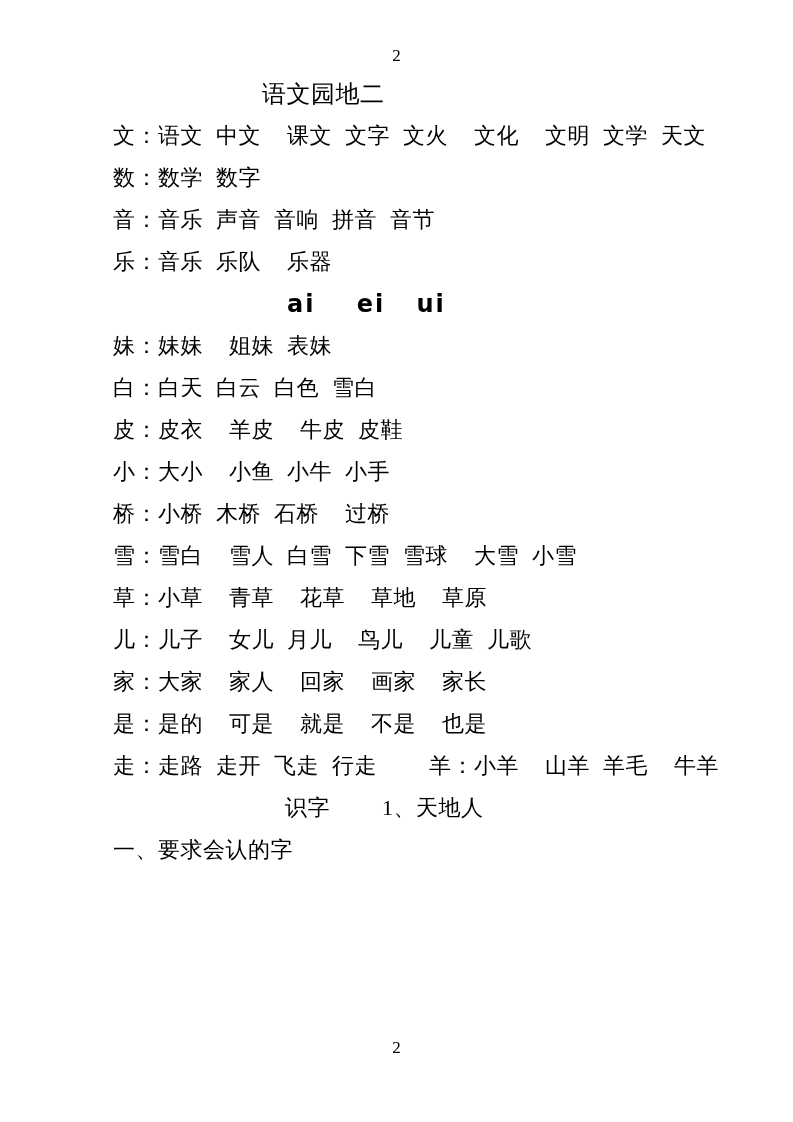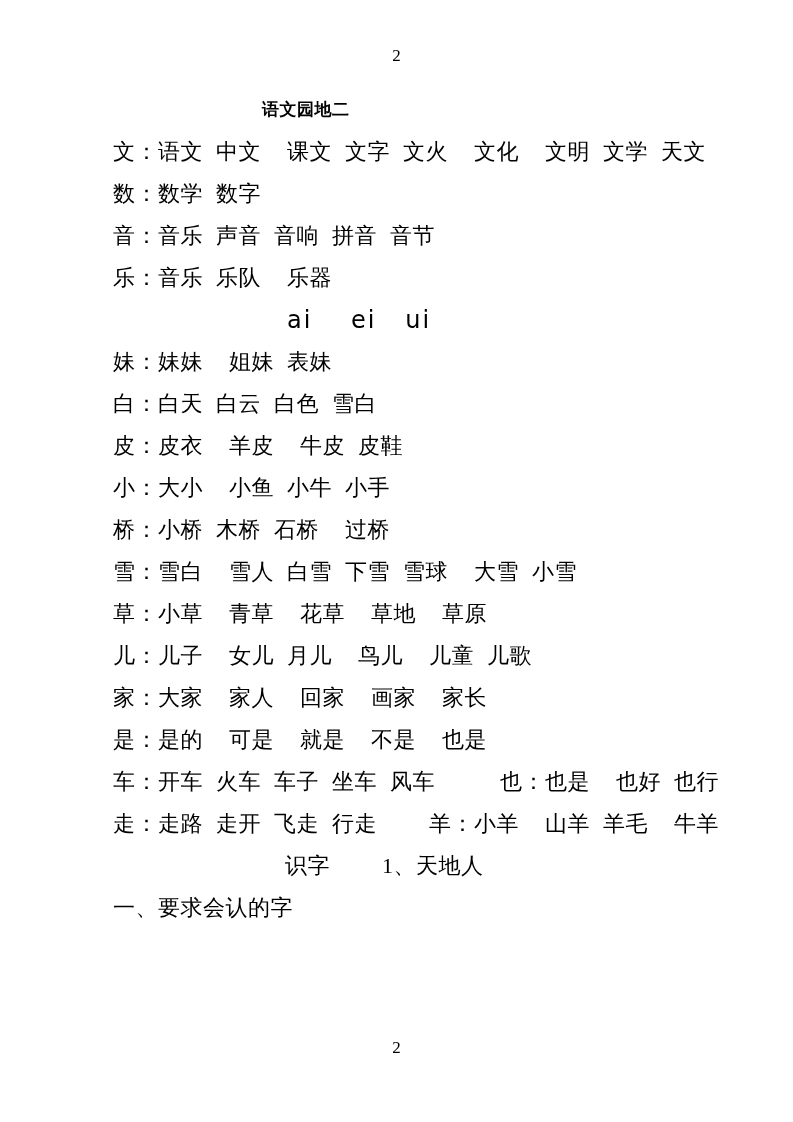--- a/index.html
+++ b/index.html
@@ -43,9 +43,8 @@
   }
   .line.title {
     padding-left: 149px;
-    font-weight: bold;
-    font-size: 17px;
-    margin-top: 16px;
+    font-weight: normal;
+    font-size: 24px;
   }
   .line.pinyin {
     padding-left: 174px;

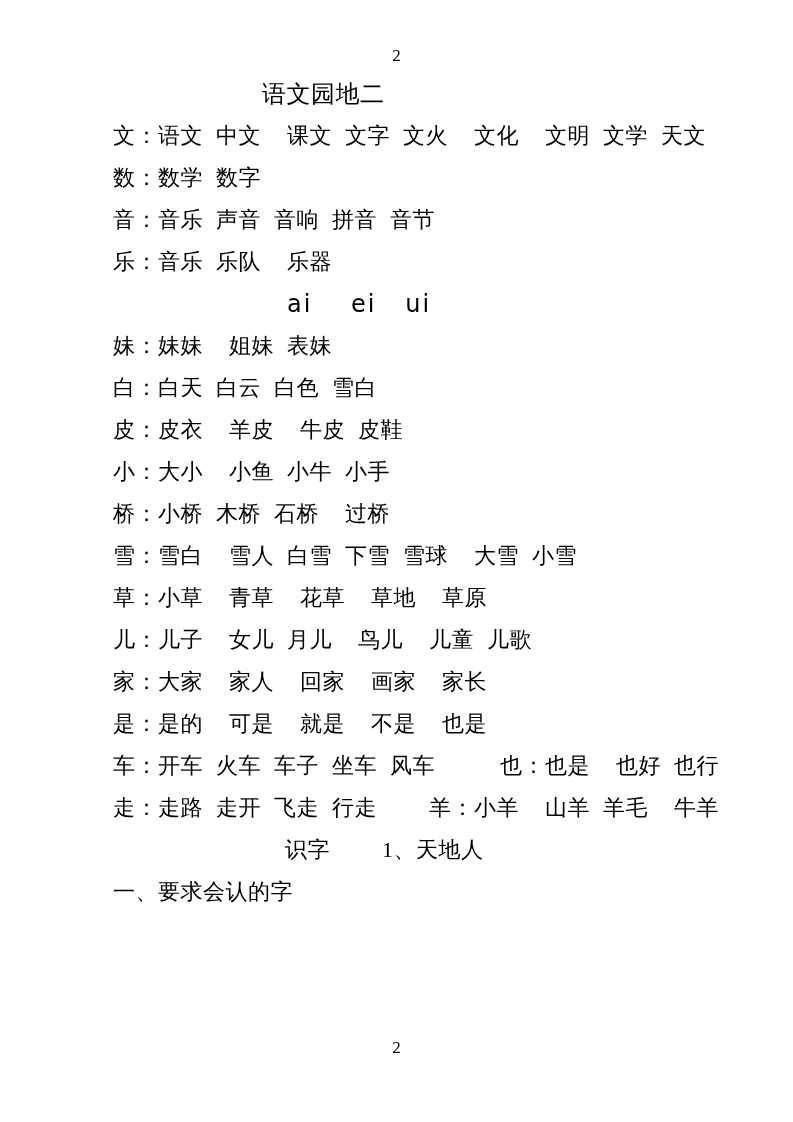--- a/index.html
+++ b/index.html
@@ -49,7 +49,7 @@
   .line.pinyin {
     padding-left: 174px;
     font-family: "DejaVu Sans", "Liberation Sans", sans-serif;
-    font-weight: normal;
+    font-weight: bold;
     font-size: 24px;
     word-spacing: normal;
     letter-spacing: 2px;

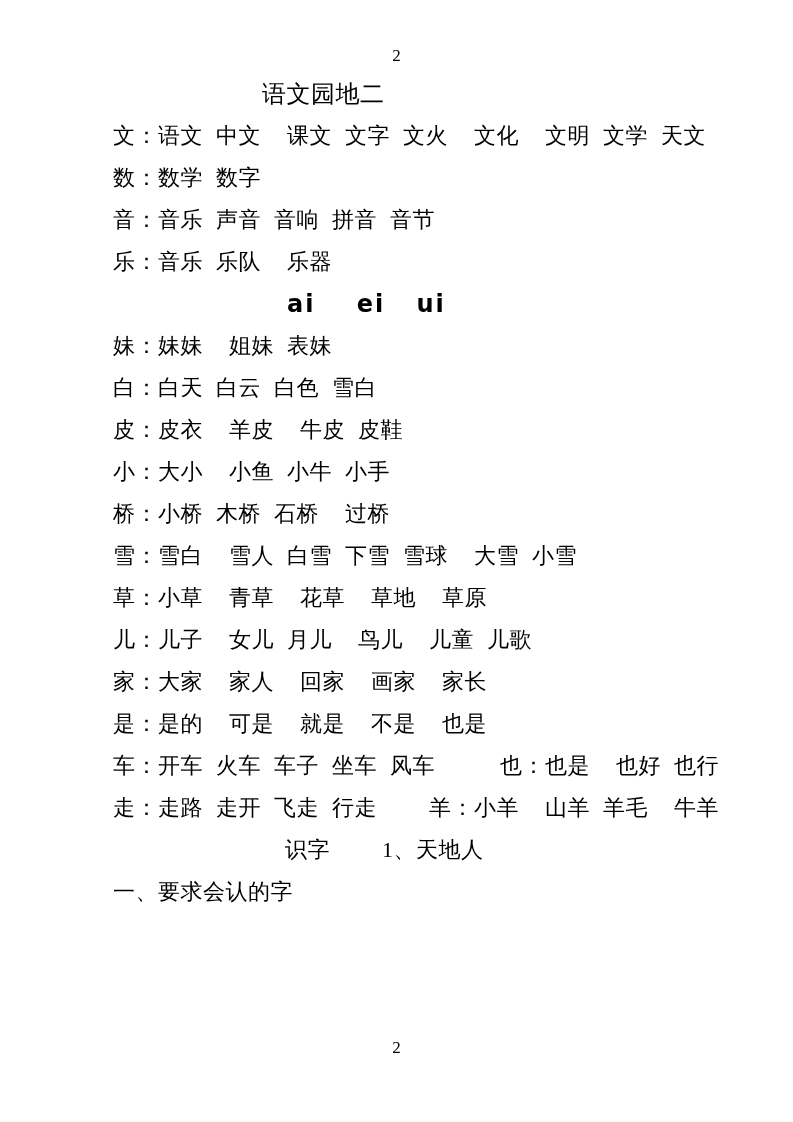--- a/index.html
+++ b/index.html
@@ -85,7 +85,6 @@
       <div class="line entry">儿：儿子  女儿 月儿  鸟儿  儿童 儿歌</div>
       <div class="line entry">家：大家  家人  回家  画家  家长</div>
       <div class="line entry">是：是的  可是  就是  不是  也是</div>
-      <div class="line entry">车：开车 火车 车子 坐车 风车     也：也是  也好 也行</div>
       <div class="line entry">走：走路 走开 飞走 行走    羊：小羊  山羊 羊毛  牛羊</div>
       <div class="line section">识字    1、天地人</div>
       <div class="line subheading">一、要求会认的字</div>

